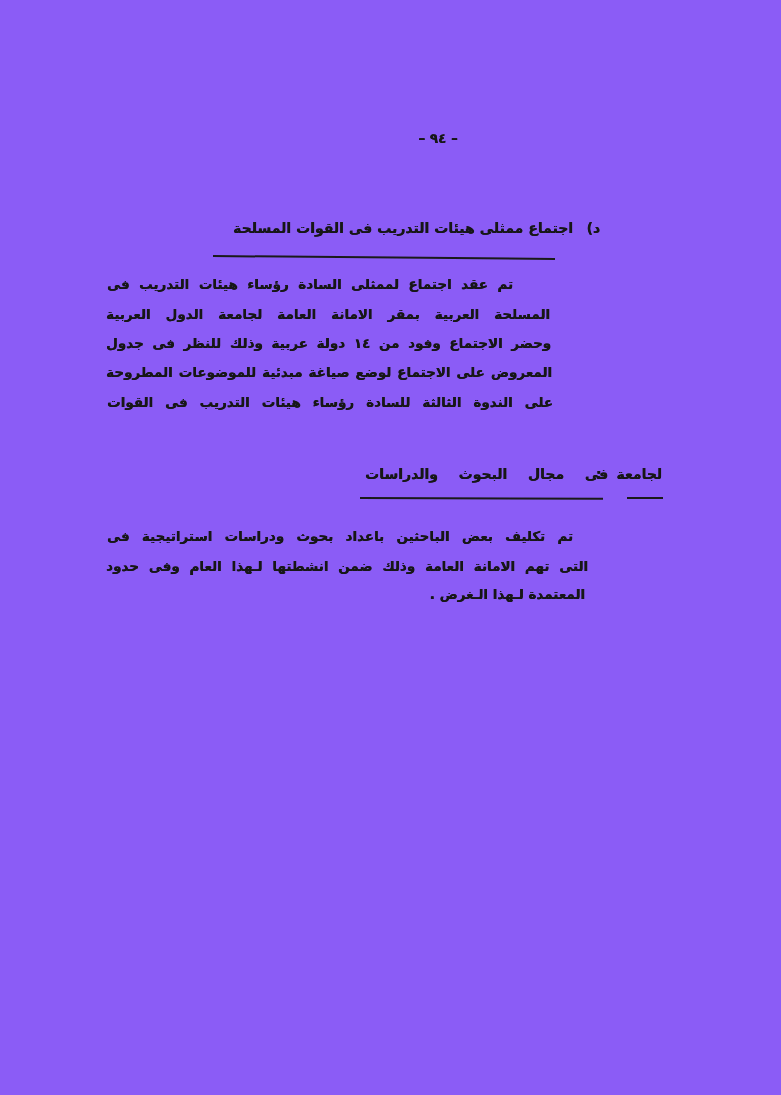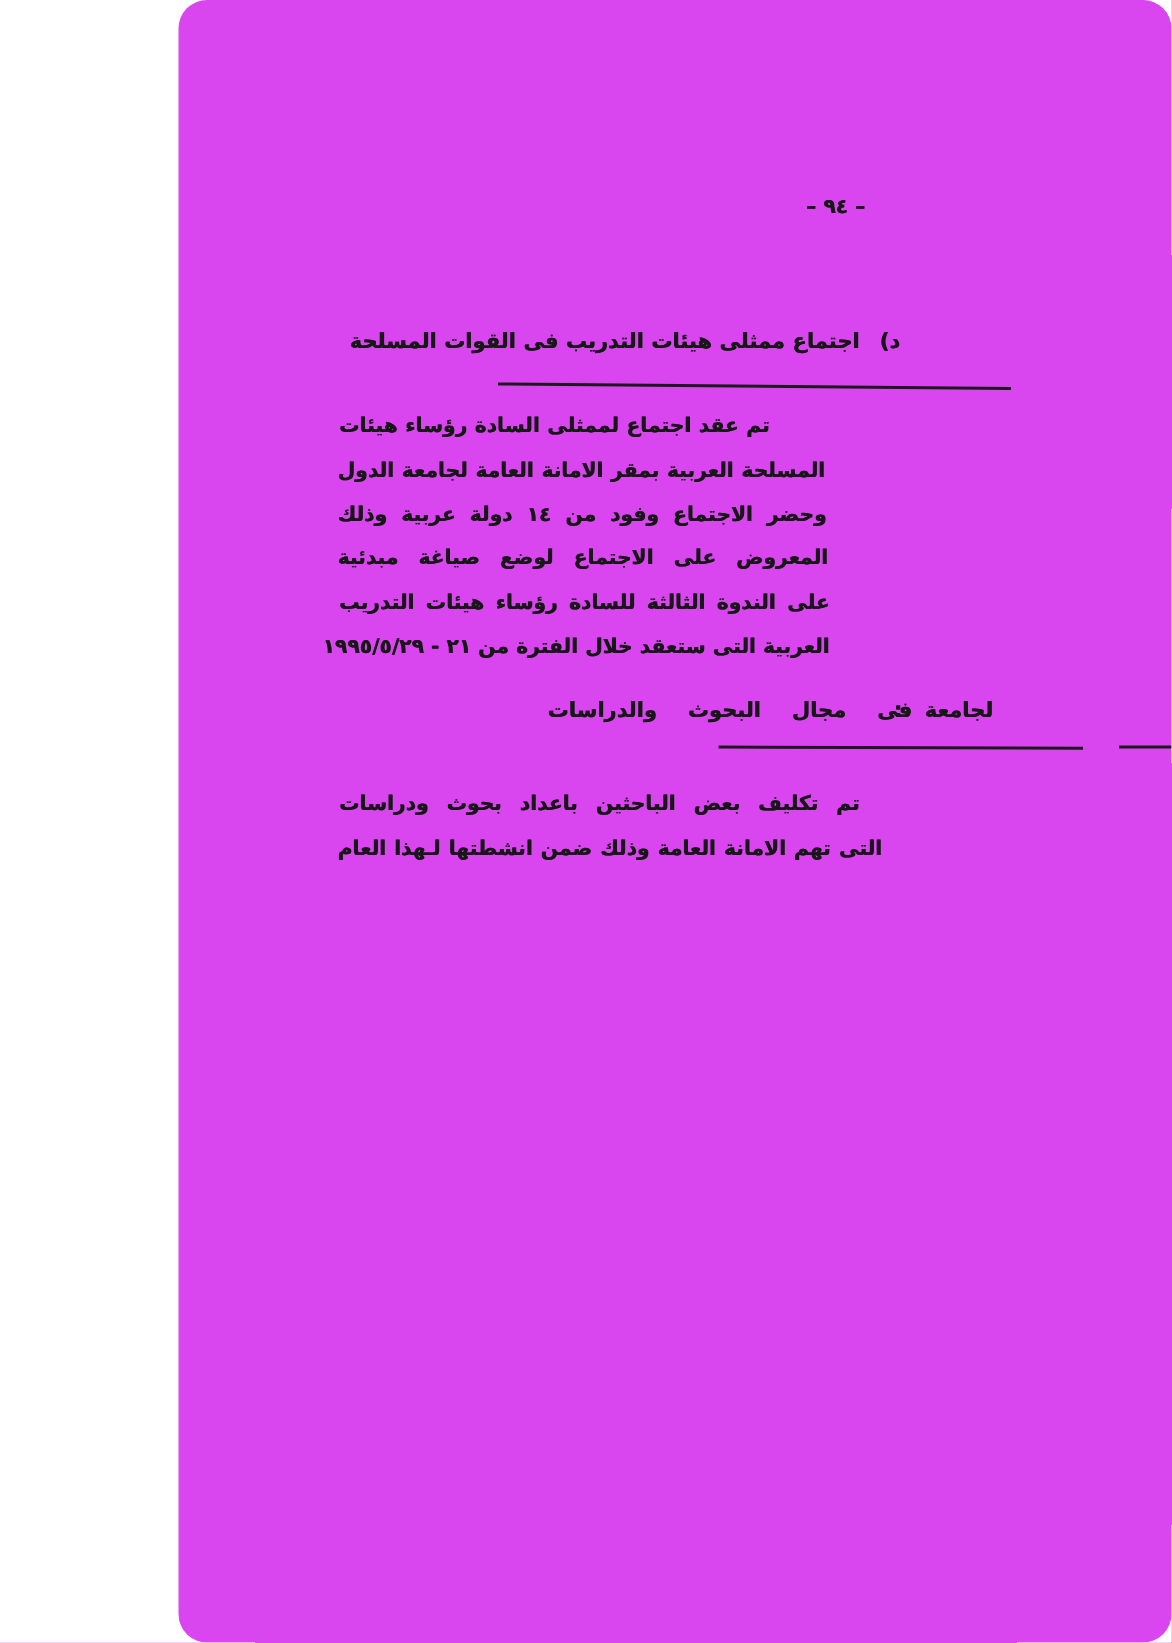--- a/index.html
+++ b/index.html
@@ -9,15 +9,14 @@
   }
   .page {
     position: relative;
-    width: 662px;
+    width: 781px;
     height: 1095px;
-    background: #d946ef;
+    background: #8b5cf6;
     overflow: hidden;
     direction: rtl;
     font-family: "DejaVu Sans", sans-serif;
     font-weight: 700;
     color: #171717;
-    border-radius: 19px;
   }
   .txt {
     position: absolute;

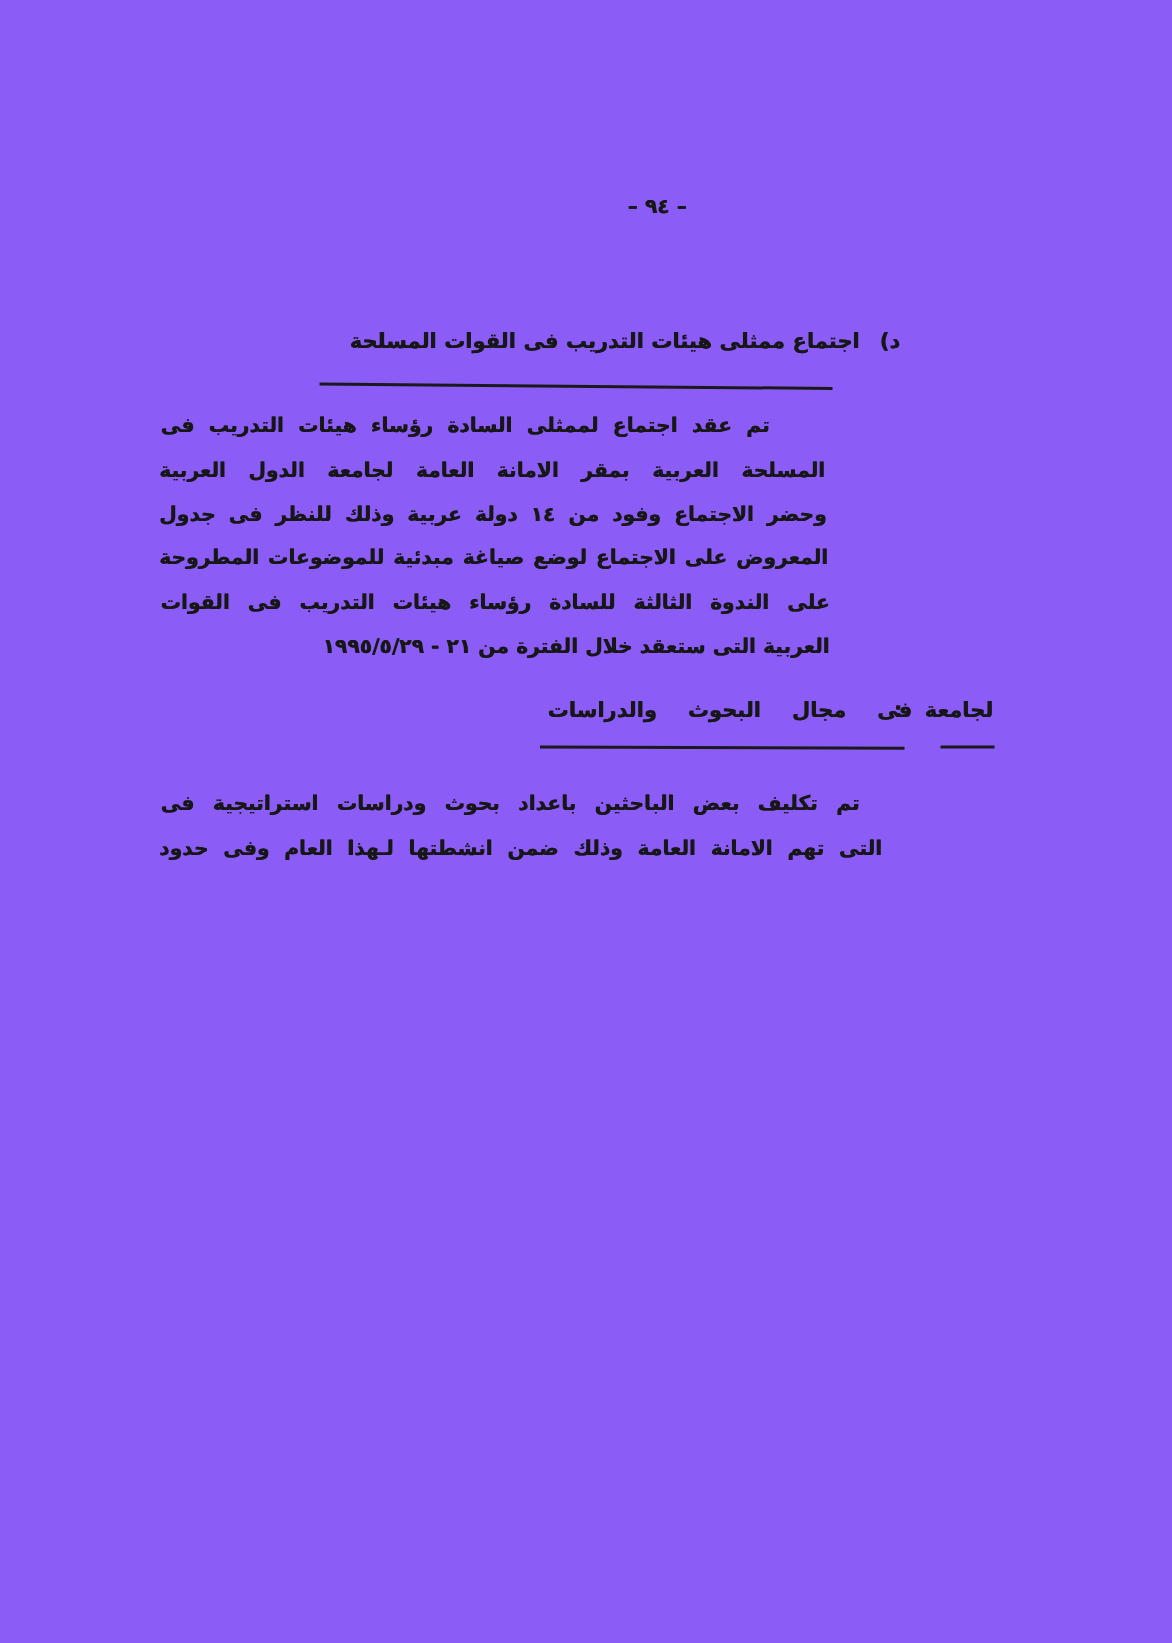--- a/index.html
+++ b/index.html
@@ -72,7 +72,6 @@
 
   <div class="txt just" style="top:390px; right:228px; left:107px;">على الندوة الثالثة للسادة رؤساء هيئات التدريب فى القوات المسلحـــــــة</div>
 
-  <div class="txt" style="top:419px; right:228px;">العربية التى ستعقد خلال الفترة من ٢١ - ١٩٩٥/٥/٢٩</div>
 
   <div class="txt heading marker-second" style="top:462px; right:119px;">لجامعة :</div>
 

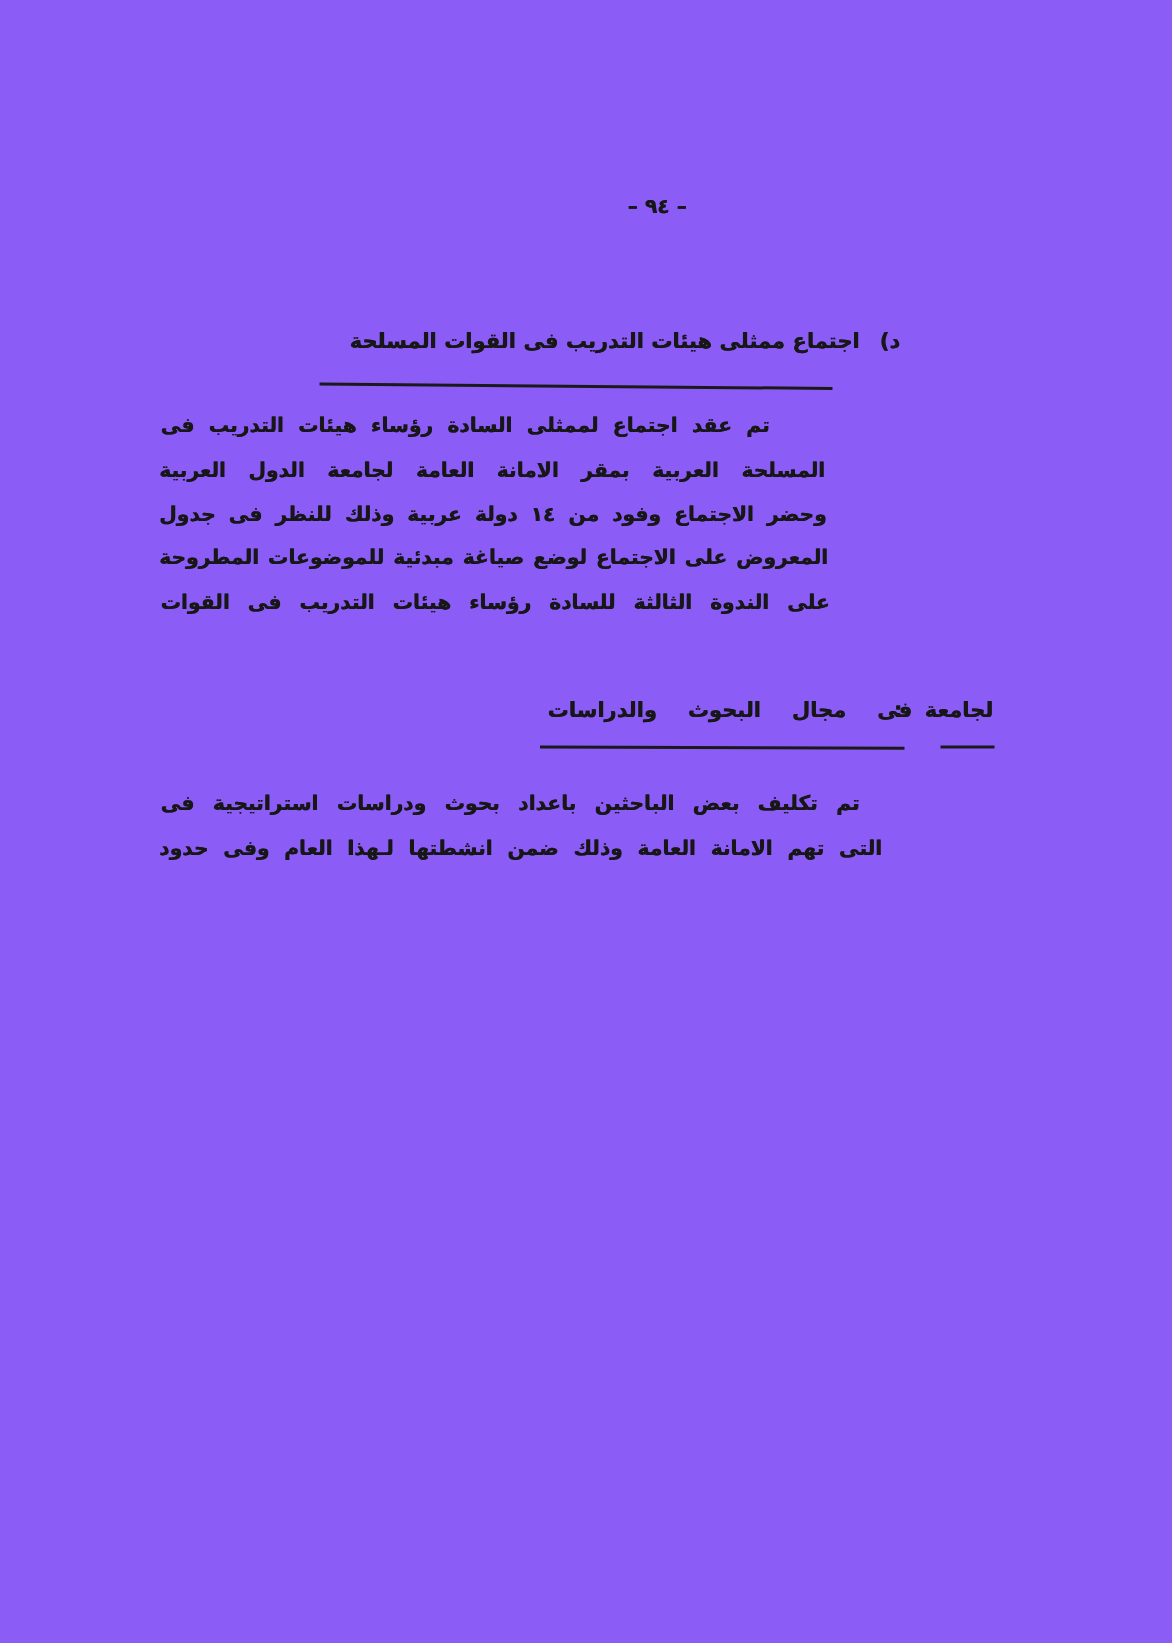--- a/index.html
+++ b/index.html
@@ -85,6 +85,7 @@
 
   <div class="txt just" style="top:554px; right:193px; left:106px;">التى تهم الامانة العامة وذلك ضمن انشطتها لـهذا العام وفى حدود الموازنــــــــة</div>
 
+  <div class="txt" style="top:582px; right:196px;">المعتمدة لـهذا الـغرض .</div>
 
 </div>
 

